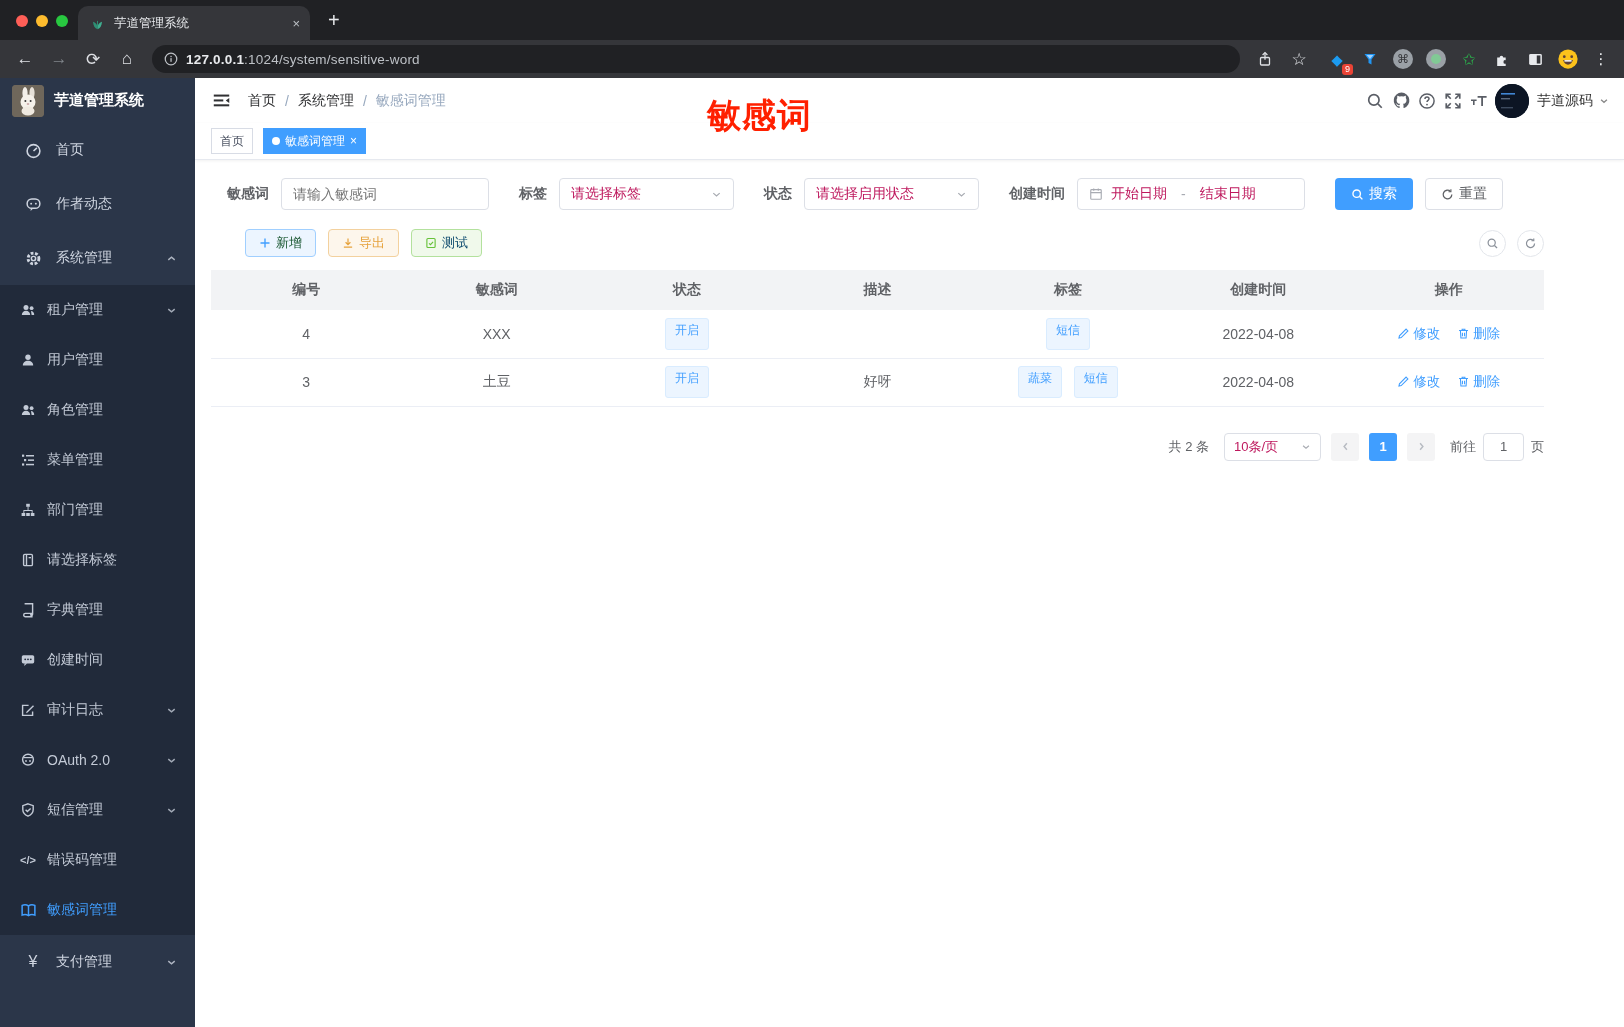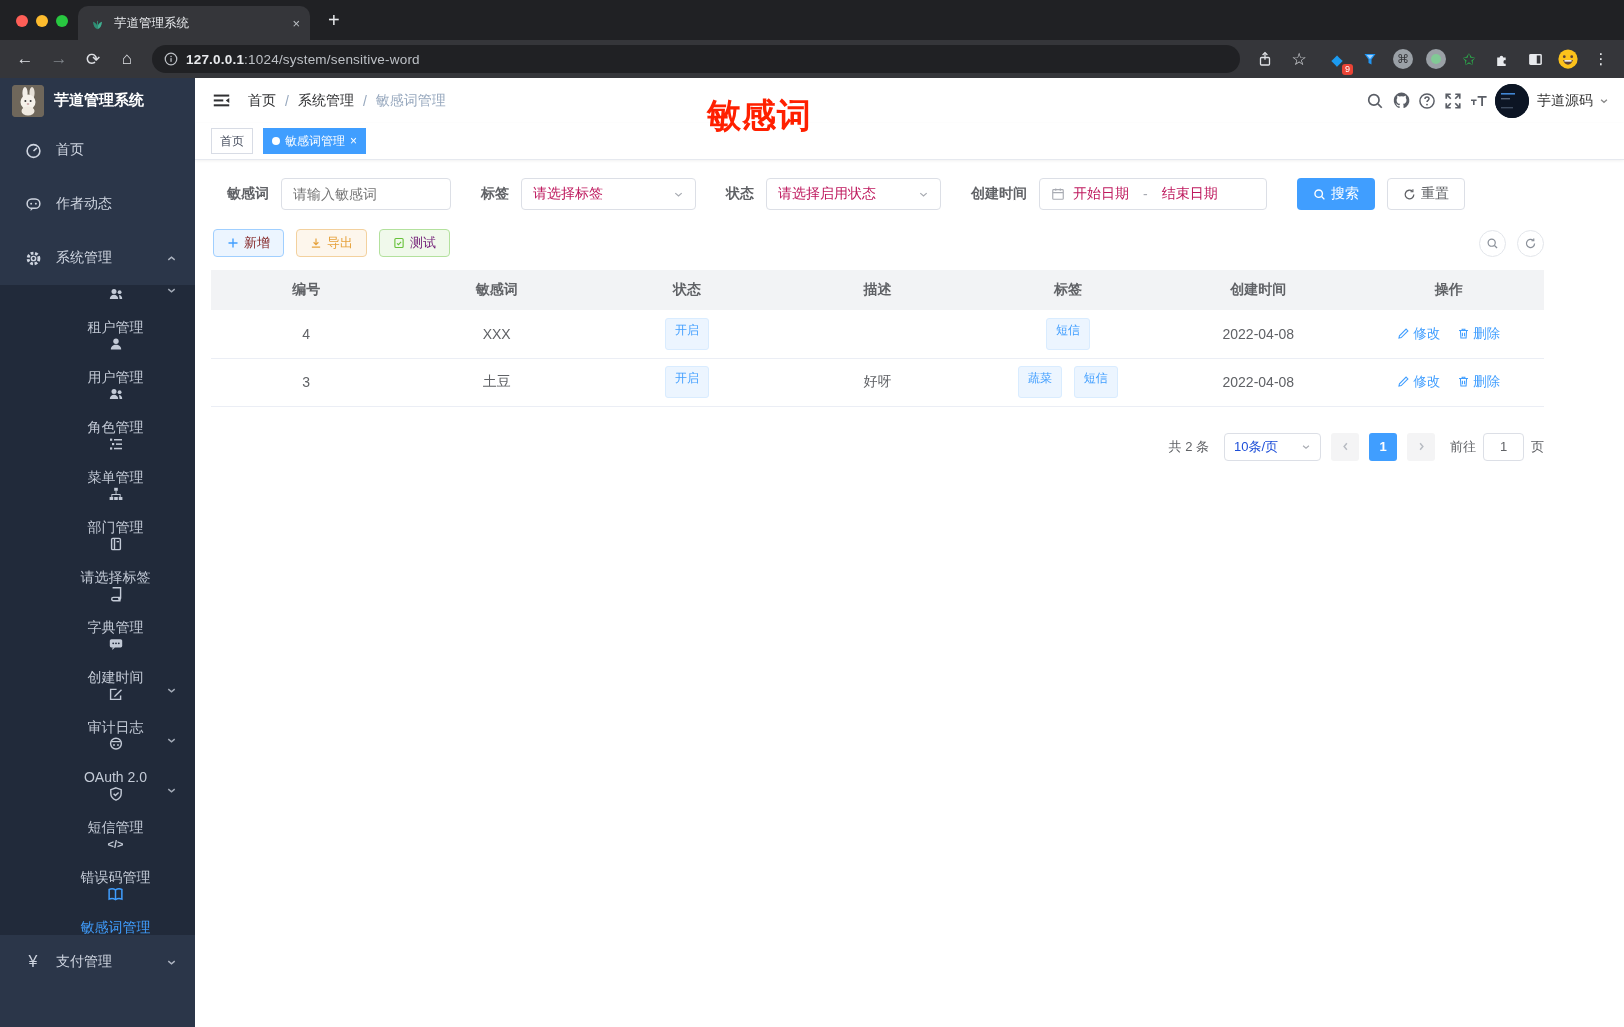--- a/index.html
+++ b/index.html
@@ -88,7 +88,7 @@
   .f-input { height:32px; border:1px solid #dcdfe6; border-radius:4px; background:#fff;
     display:flex; align-items:center; padding:0 11px; font-size:14px; color:#606266; }
   .placeholder { color:#be185d; }
-  .w-input{width:170px} .w-select{width:175px} .w-date{width:228px}
+  .w-input{width:208px} .w-select{width:175px} .w-date{width:228px}
   .f-caret { margin-left:auto; color:#a8abb2; }
   .date-box { gap:8px; }
   .date-box .sep { color:#a8abb2; padding:0 6px; }

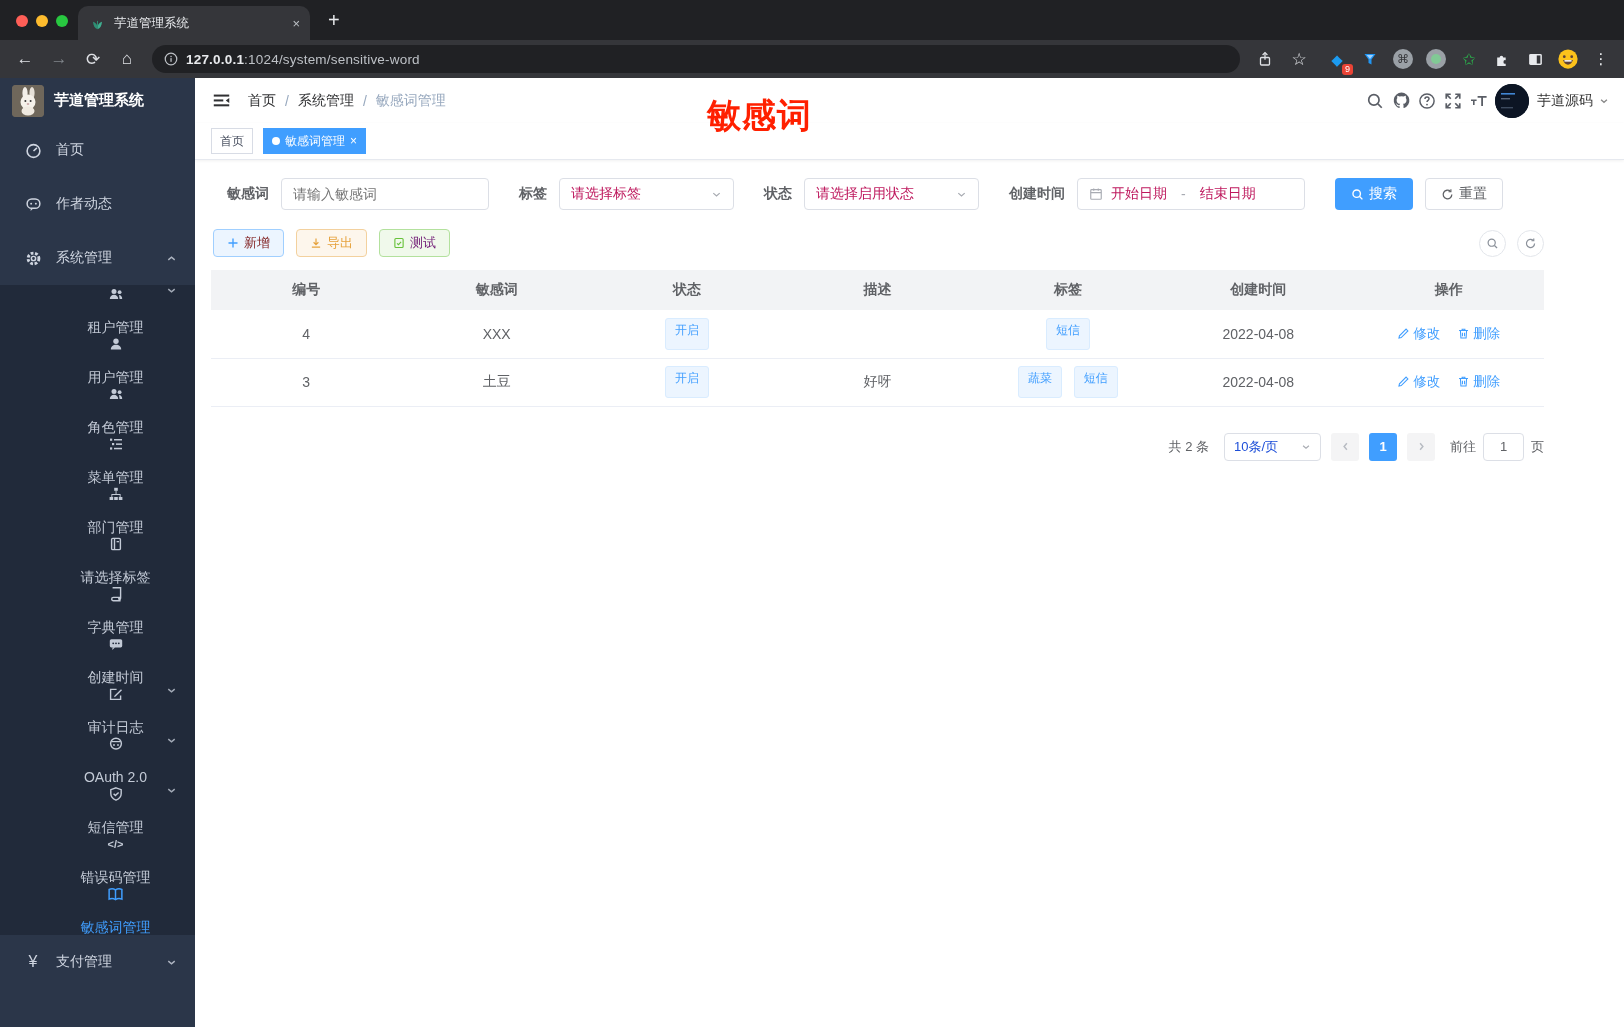--- a/index.html
+++ b/index.html
@@ -100,7 +100,7 @@
   .tool-row { display:flex; align-items:center; margin-bottom:13px; padding-left:2px; }
   .btn-sm { height:28px; font-size:13px; padding:0 13px; border-radius:4px;
     display:inline-flex; align-items:center; gap:5px; cursor:pointer; margin-right:12px; }
-  .b-add { color:#7f1d1d; background:#ecf5ff; border:1px solid #a0cfff; }
+  .b-add { color:#14532d; background:#ecf5ff; border:1px solid #a0cfff;margin-left:32px; }
   .b-export { color:#e6a23c; background:#fdf6ec; border:1px solid #f3d19e; }
   .b-test { color:#701a75; background:#f0f9eb; border:1px solid #b3e19d; }
   .circle-btns { margin-left:auto; display:flex; gap:11px; }

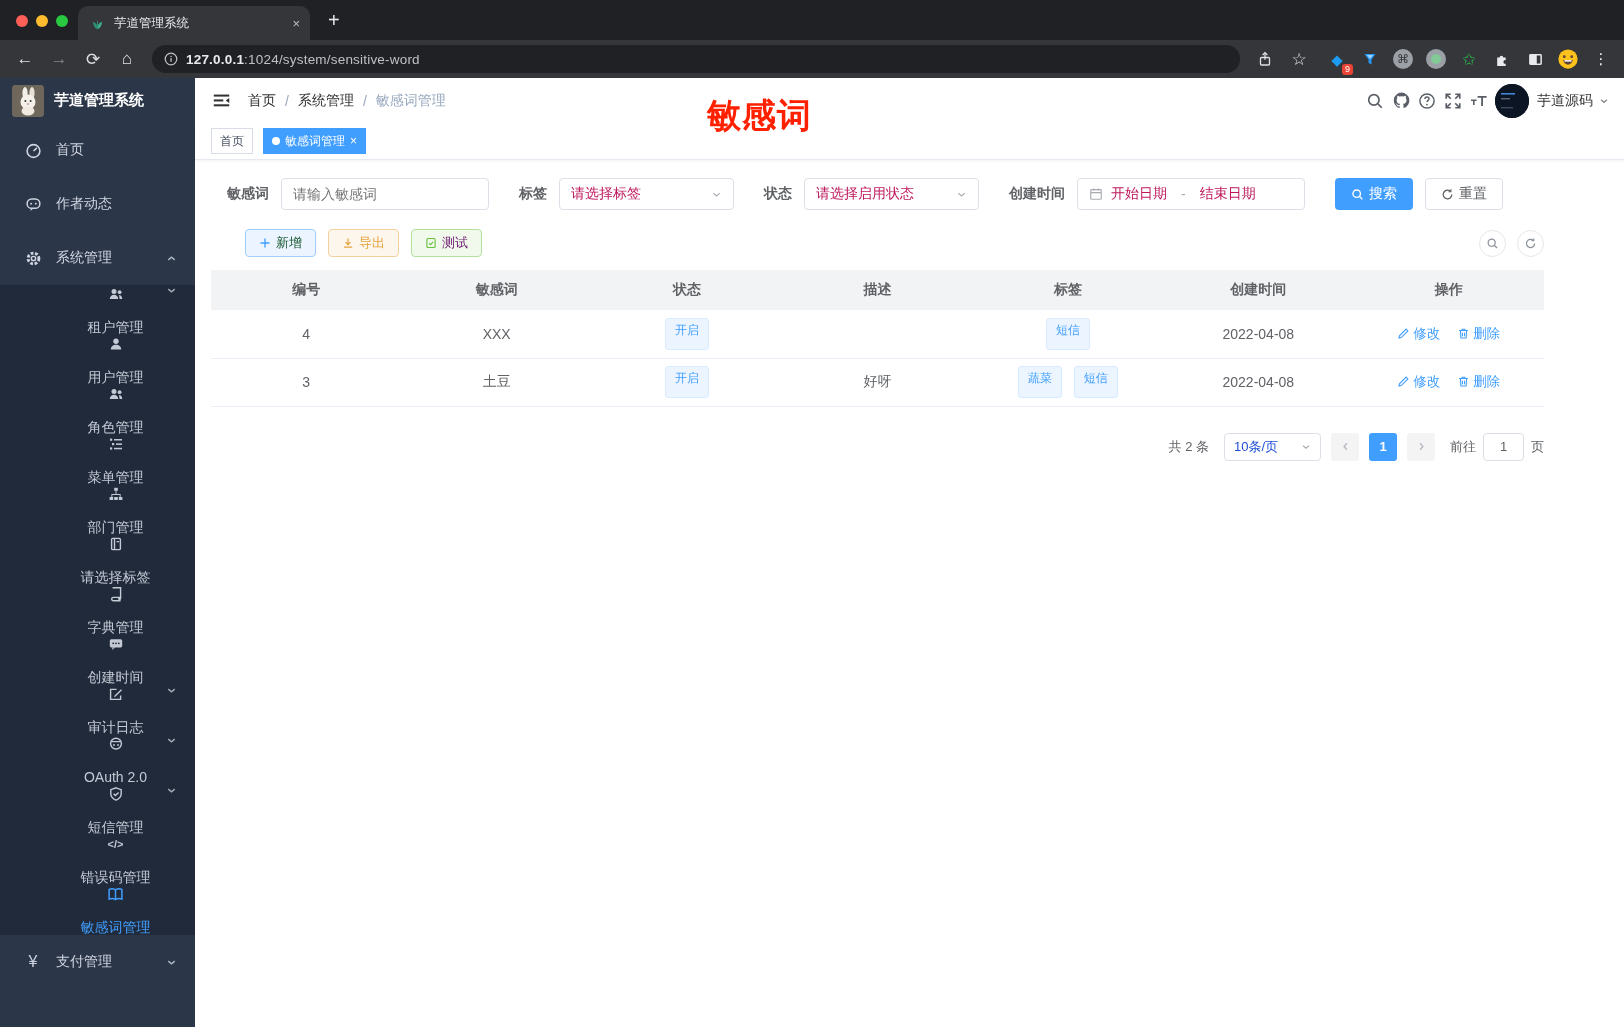--- a/index.html
+++ b/index.html
@@ -102,7 +102,7 @@
     display:inline-flex; align-items:center; gap:5px; cursor:pointer; margin-right:12px; }
   .b-add { color:#14532d; background:#ecf5ff; border:1px solid #a0cfff;margin-left:32px; }
   .b-export { color:#e6a23c; background:#fdf6ec; border:1px solid #f3d19e; }
-  .b-test { color:#701a75; background:#f0f9eb; border:1px solid #b3e19d; }
+  .b-test { color:#0c4a6e; background:#f0f9eb; border:1px solid #b3e19d; }
   .circle-btns { margin-left:auto; display:flex; gap:11px; }
   .cbtn { width:27px; height:27px; border-radius:50%; border:1px solid #e3e6eb; color:#8a9099;
     display:flex; align-items:center; justify-content:center; background:#fff; cursor:pointer; }

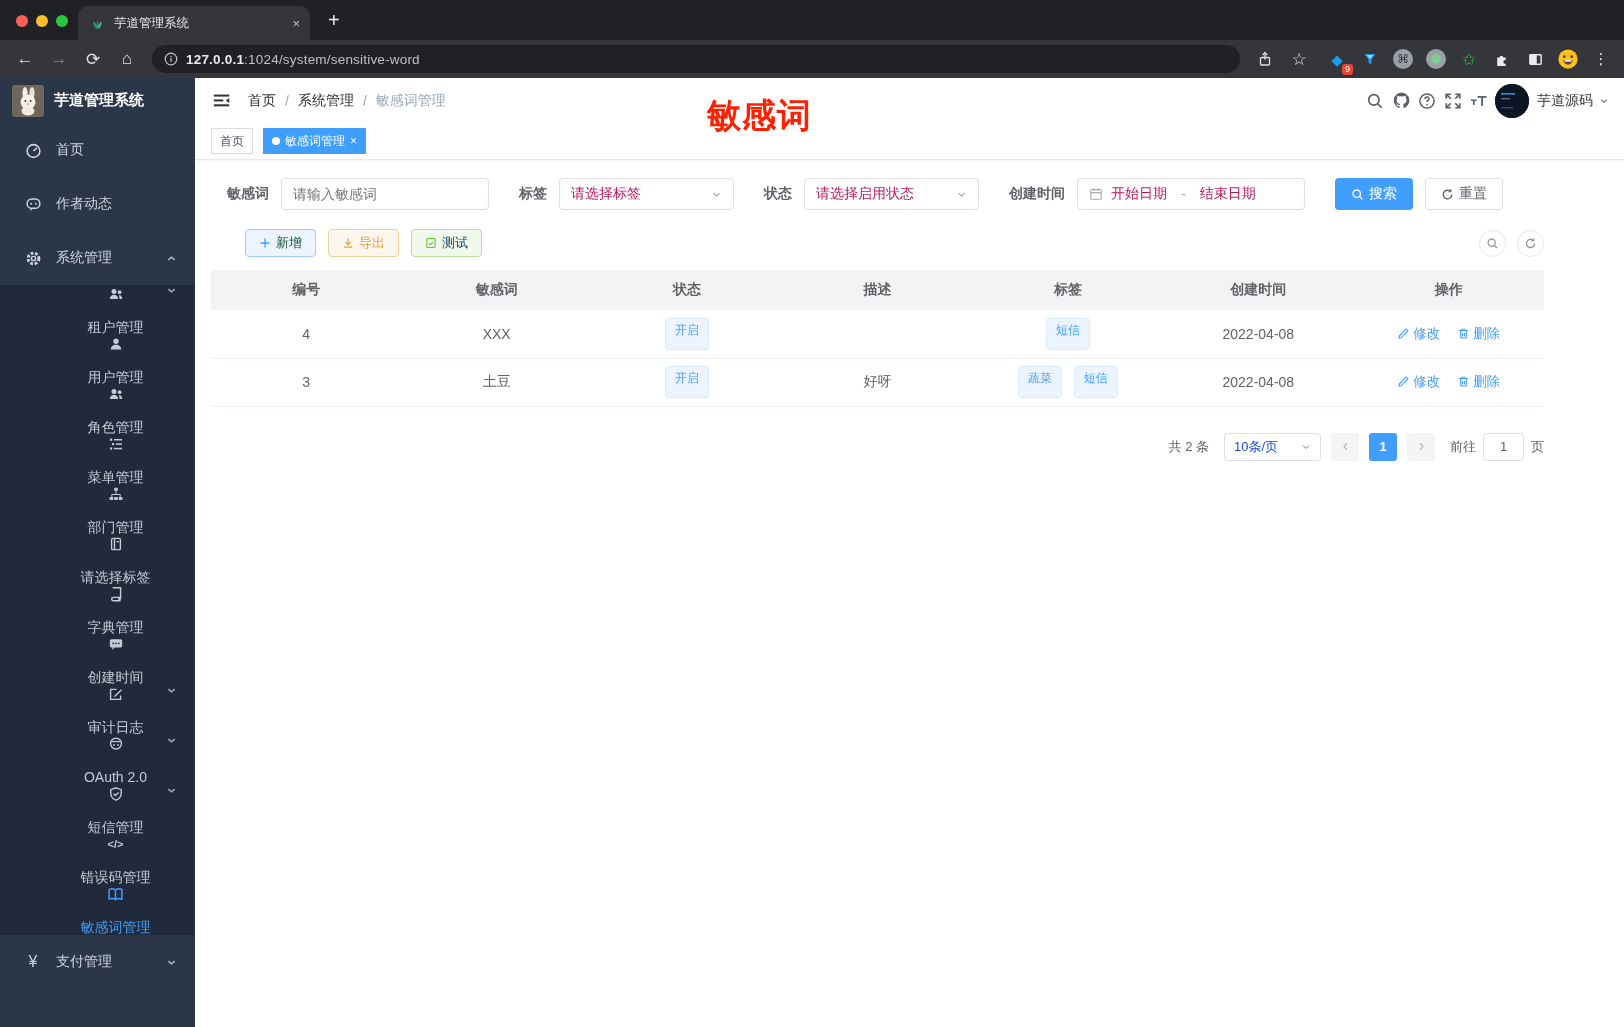--- a/index.html
+++ b/index.html
@@ -47,7 +47,7 @@
   .menu-item { height:54px; display:flex; align-items:center; padding-left:24px; gap:14px;
     color:#cfd5e0; font-size:14px; position:relative; cursor:pointer; }
   .submenu { background:#212a3a; }
-  .submenu .menu-item { height:50px; padding-left:36px; gap:16px; color:#c3cad6;flex-direction:column; }
+  .submenu .menu-item { height:50px; padding-left:19px; gap:10px; color:#c3cad6; }
   .menu-item.active { color:#409eff; }
   .mi { width:18px; height:18px; display:flex; align-items:center; justify-content:center;
     flex-shrink:0; font-size:15px; }

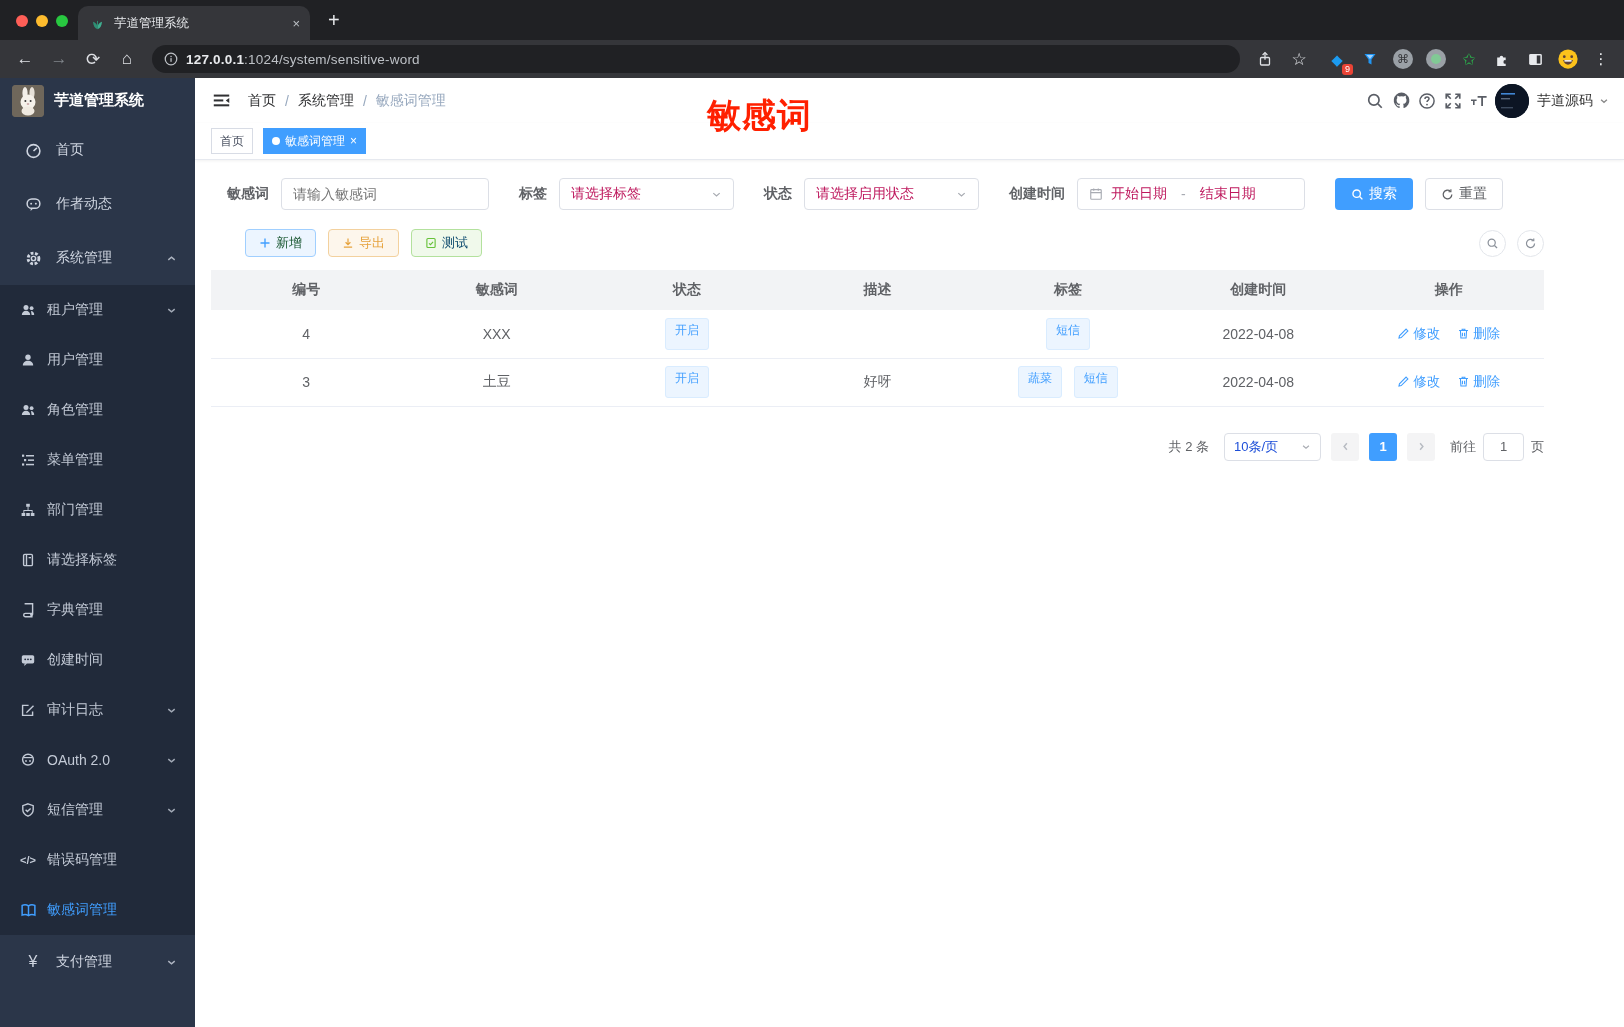--- a/index.html
+++ b/index.html
@@ -120,7 +120,7 @@
     font-size:13px; color:#606266; }
   .pg-total { margin-right:15px; }
   .pg-size { width:97px; height:28px; border:1px solid #dcdfe6; border-radius:4px;
-    display:flex; align-items:center; padding:0 9px; color:#1d4ed8; }
+    display:flex; align-items:center; padding:0 9px; color:#be185d; }
   .pg-btn { width:28px; height:28px; border-radius:3px; background:#f4f4f5; color:#b7bbc2;
     display:flex; align-items:center; justify-content:center; margin-left:10px; font-size:13px; cursor:pointer; }
   .pg-num { background:#409eff; color:#fff; font-weight:bold; }

